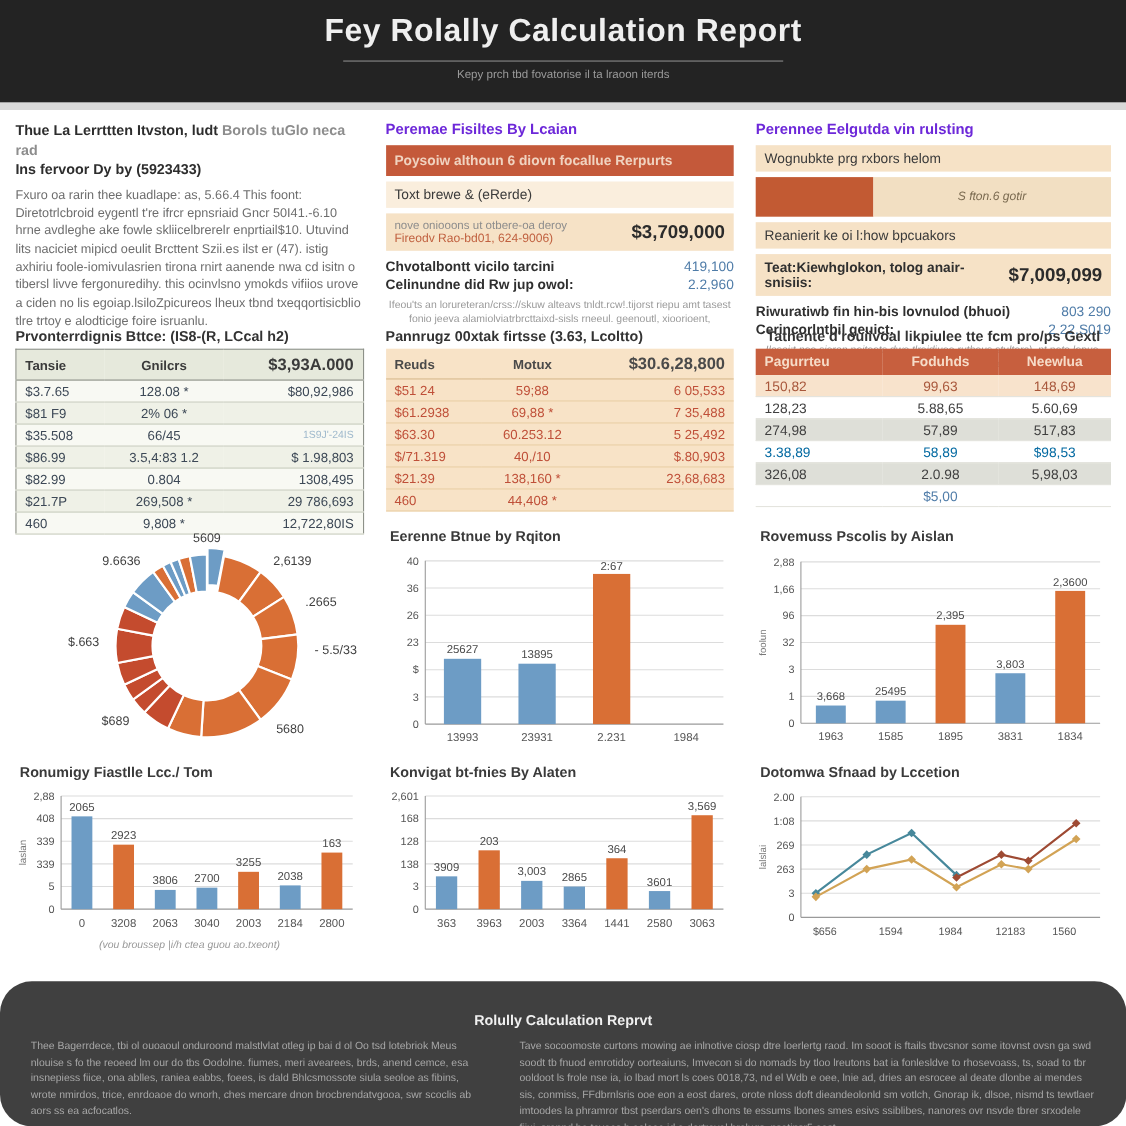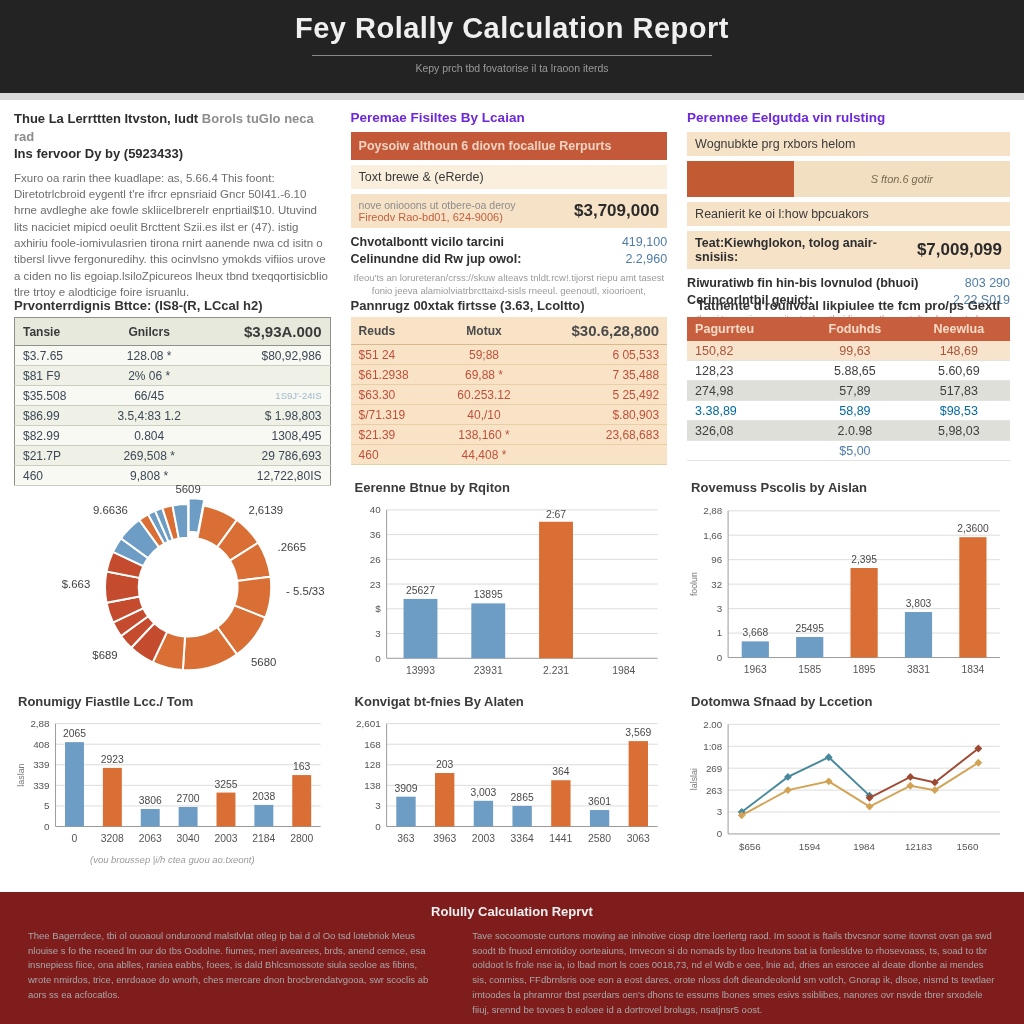--- a/index.html
+++ b/index.html
@@ -78,7 +78,7 @@
   svg text { font-family:"Liberation Sans", sans-serif; }
 
   
-  .ftr { height:132px; background:#7f1d1d; margin-top:12px; padding:12px 28px 0; }
+  .ftr { height:132px; background:#404040; margin-top:12px; padding:28px 28px 0;border-radius:29px; }
   .ftr h2 { text-align:center; color:#f0f0f0; font-size:13px; margin-bottom:10px; }
   .ftr .cols { display:grid; grid-template-columns:0.92fr 1.18fr; column-gap:36px; }
   .ftr p { font-size:9.5px; color:#a7a7a7; line-height:1.55; }

